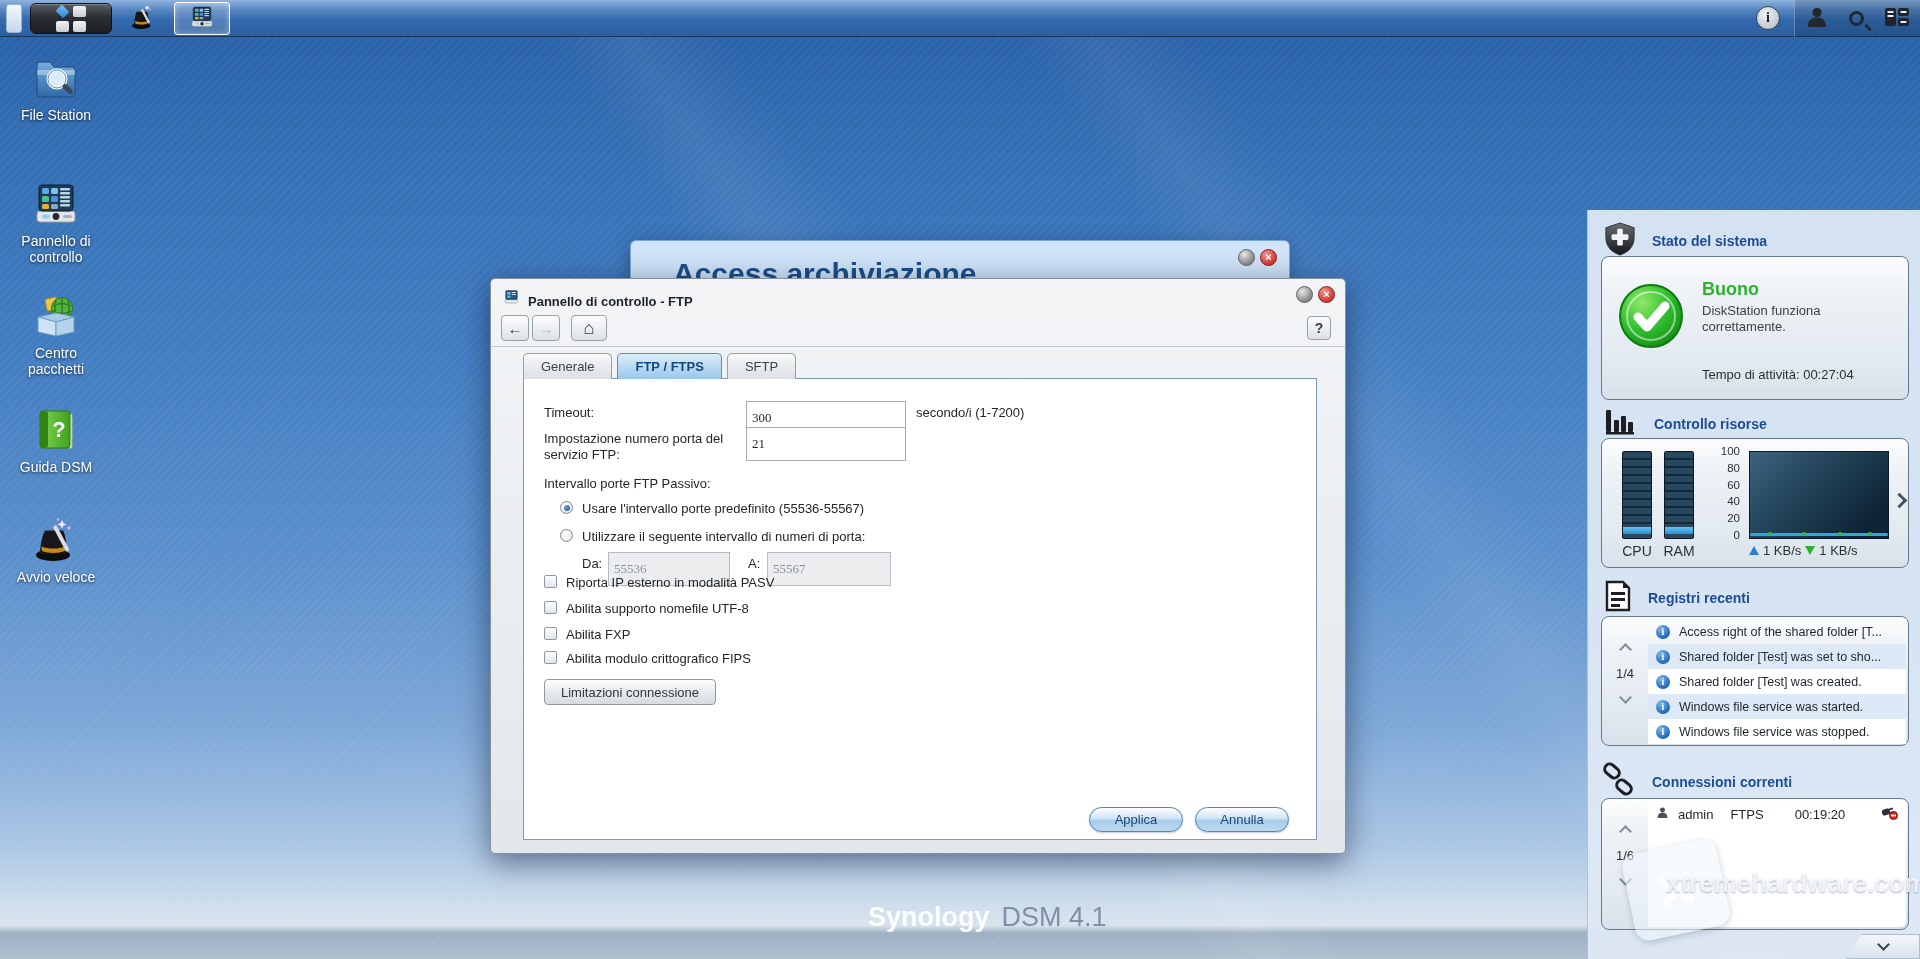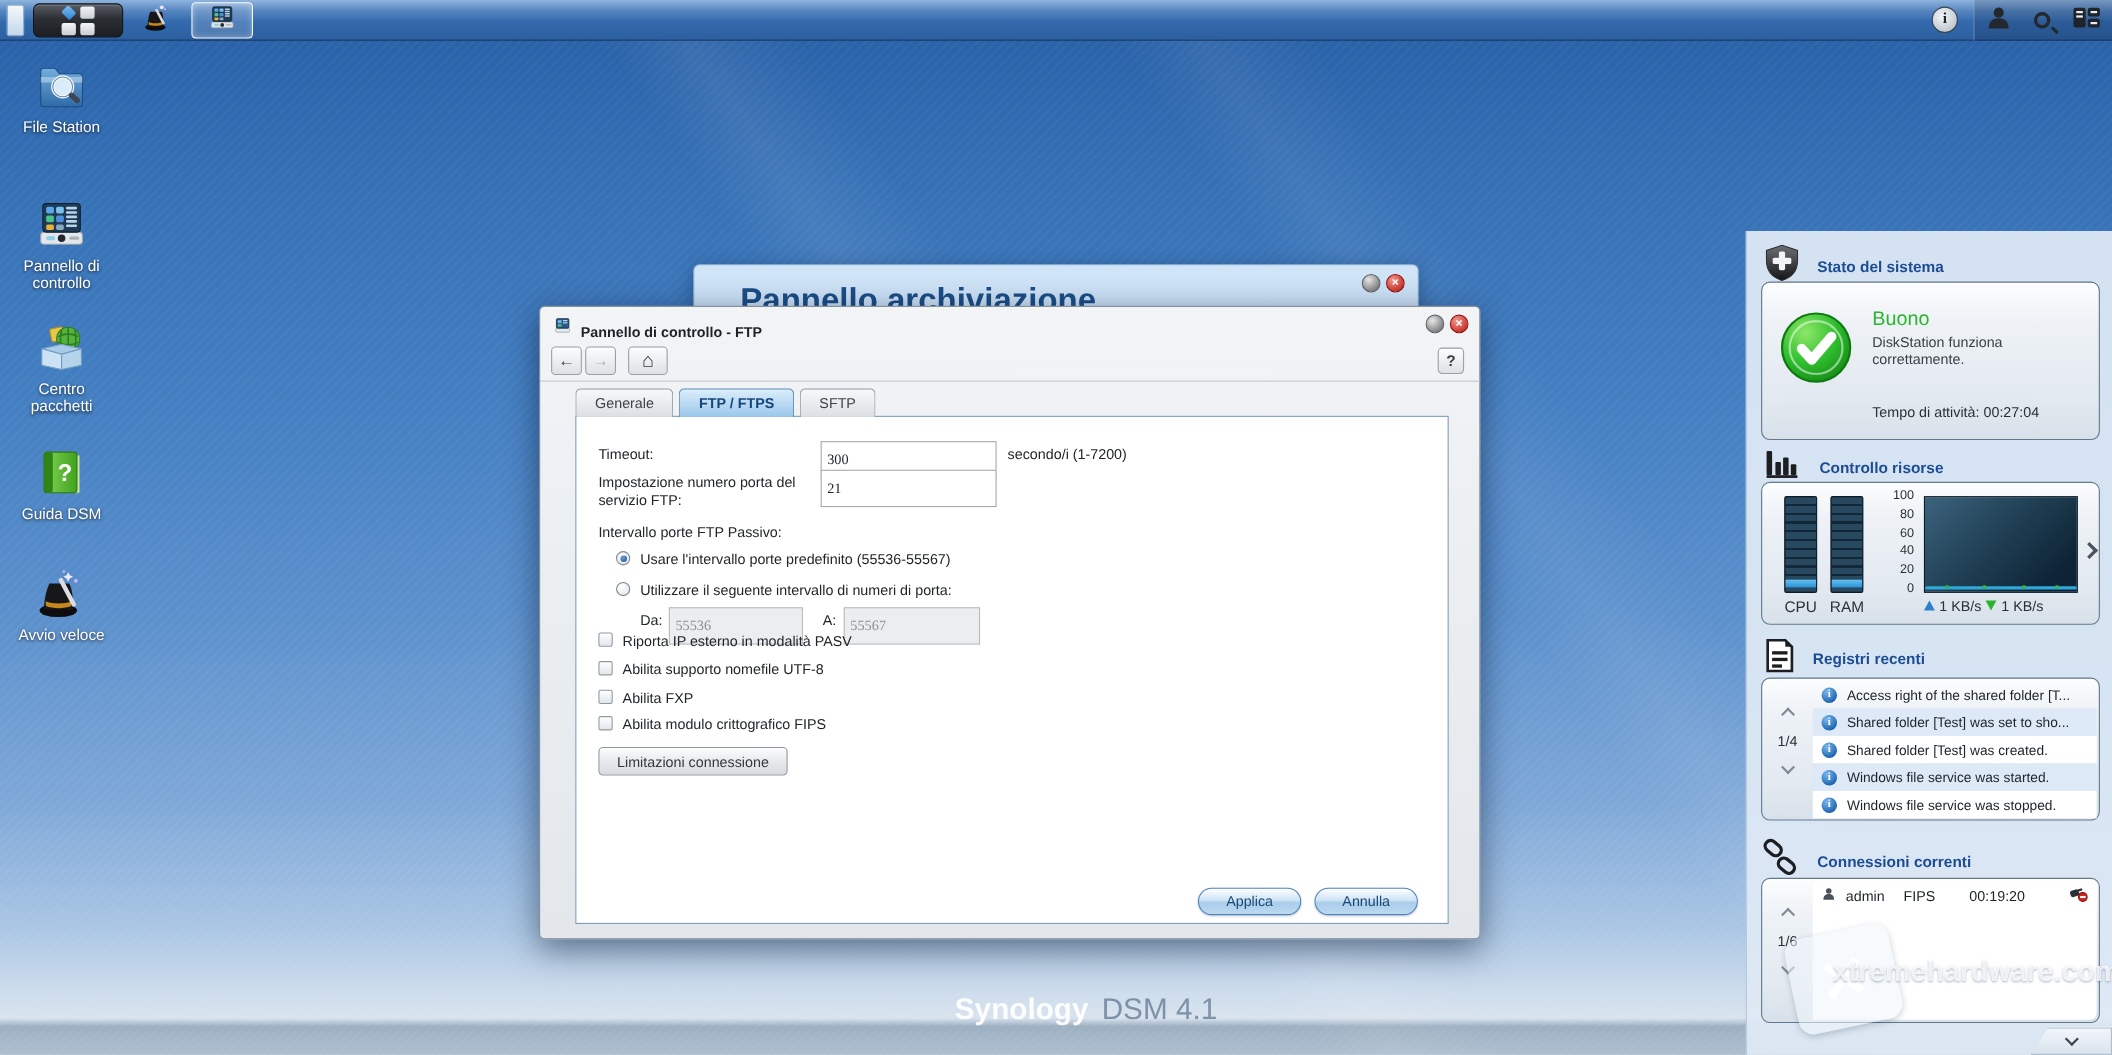--- a/index.html
+++ b/index.html
@@ -307,7 +307,7 @@
   </div>
 
   <div class="bg-window">
-    <div class="bgw-title">Pannello archiviazione</div>
+    <div class="bgw-title">Access archiviazione</div>
     <div class="bgw-balls">
       <span class="ball min"></span>
       <span class="ball close">

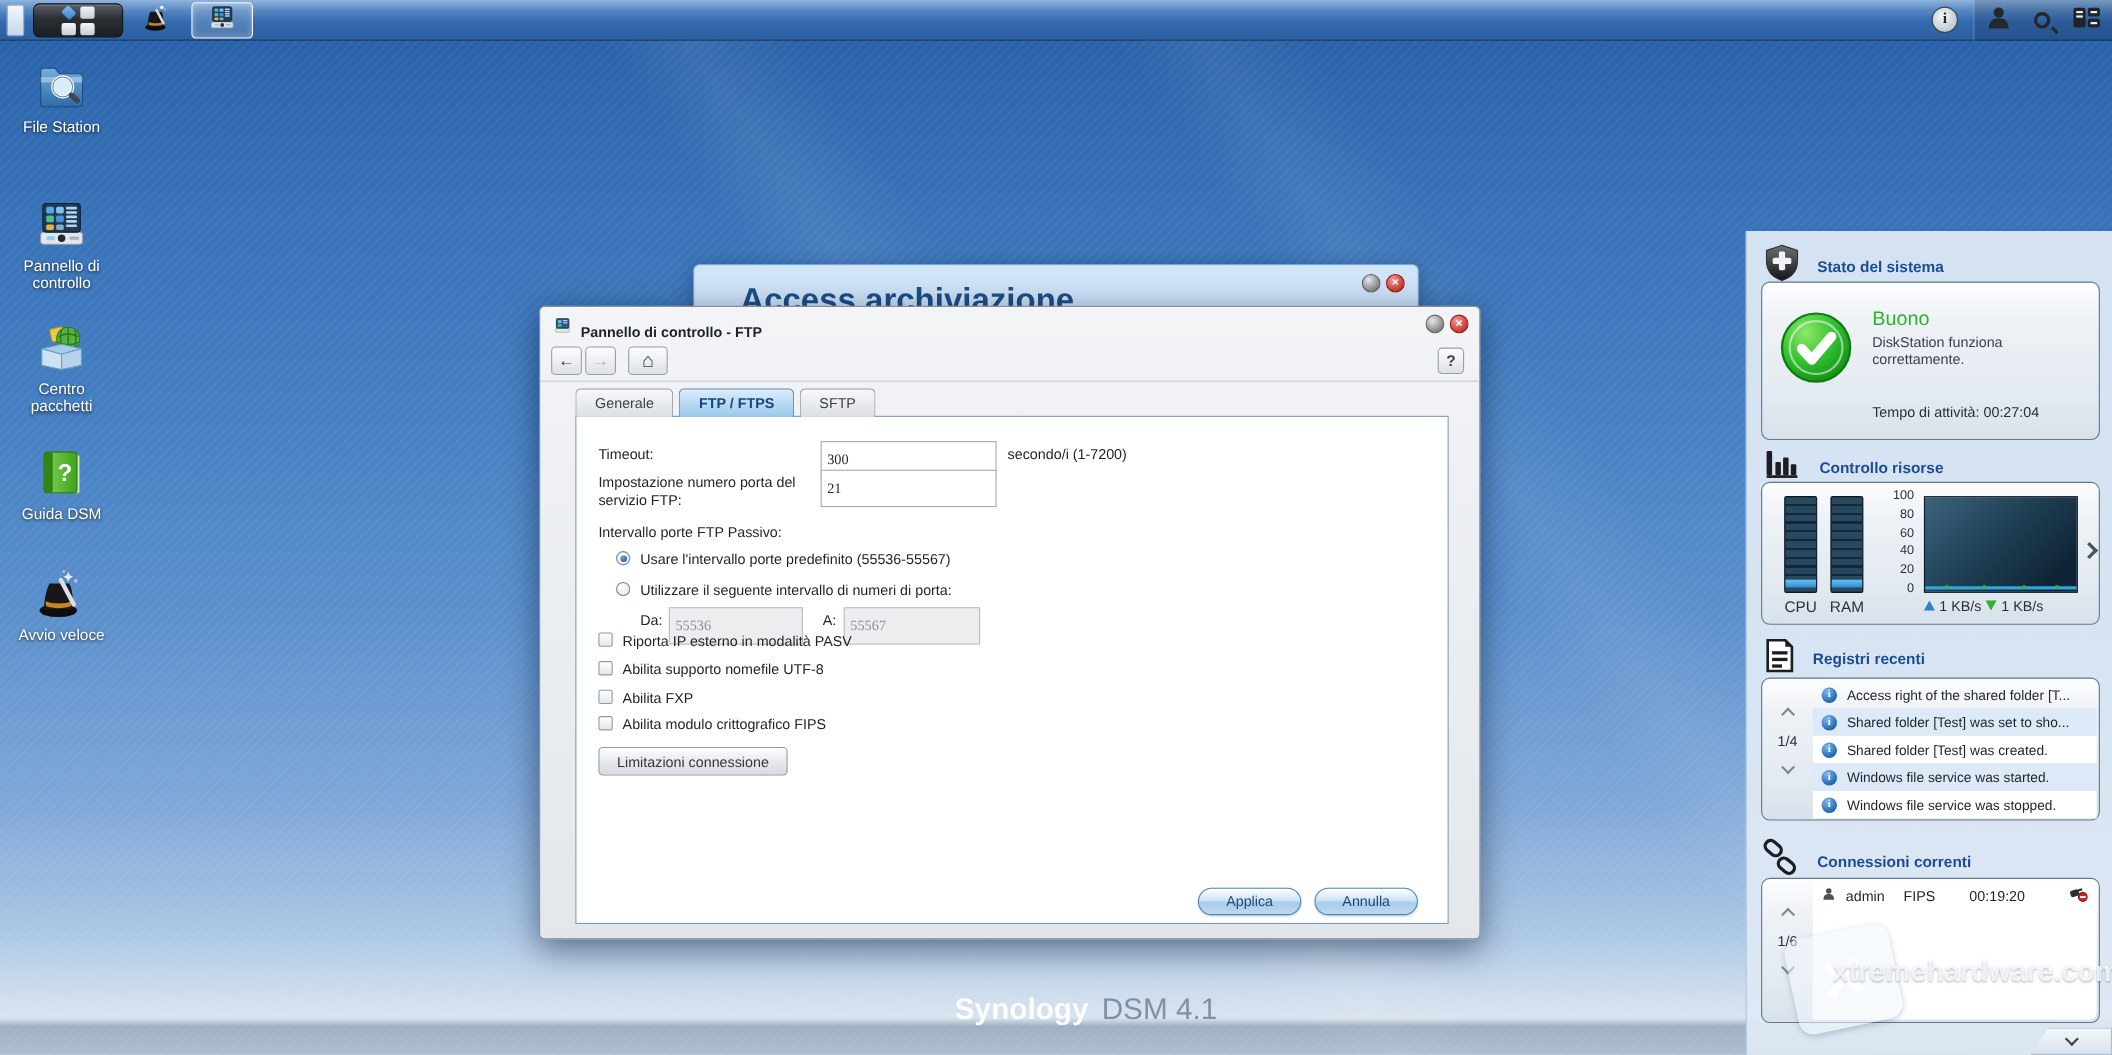--- a/index.html
+++ b/index.html
@@ -440,7 +440,7 @@
           <path d="M20 34 L29 44 L47 23" fill="none" stroke="#fff" stroke-width="9" stroke-linecap="round" stroke-linejoin="round"></path>
         </svg>
       </span>
-      <span class="abs" style="left:100px; top:22px; font-size:18px; font-weight:normal; color:#2cb42c;">Buono</span>
+      <span class="abs" style="left:100px; top:22px; font-size:18px; font-weight:bold; color:#2cb42c;">Buono</span>
       <span class="abs" style="left:100px; top:46px; width:165px; font-size:13px; line-height:16px; color:#3c4148;">DiskStation funziona correttamente.</span>
       <span class="abs" style="left:100px; top:110px; font-size:13px; color:#2a2f36;">Tempo di attività: 00:27:04</span>
     </div>

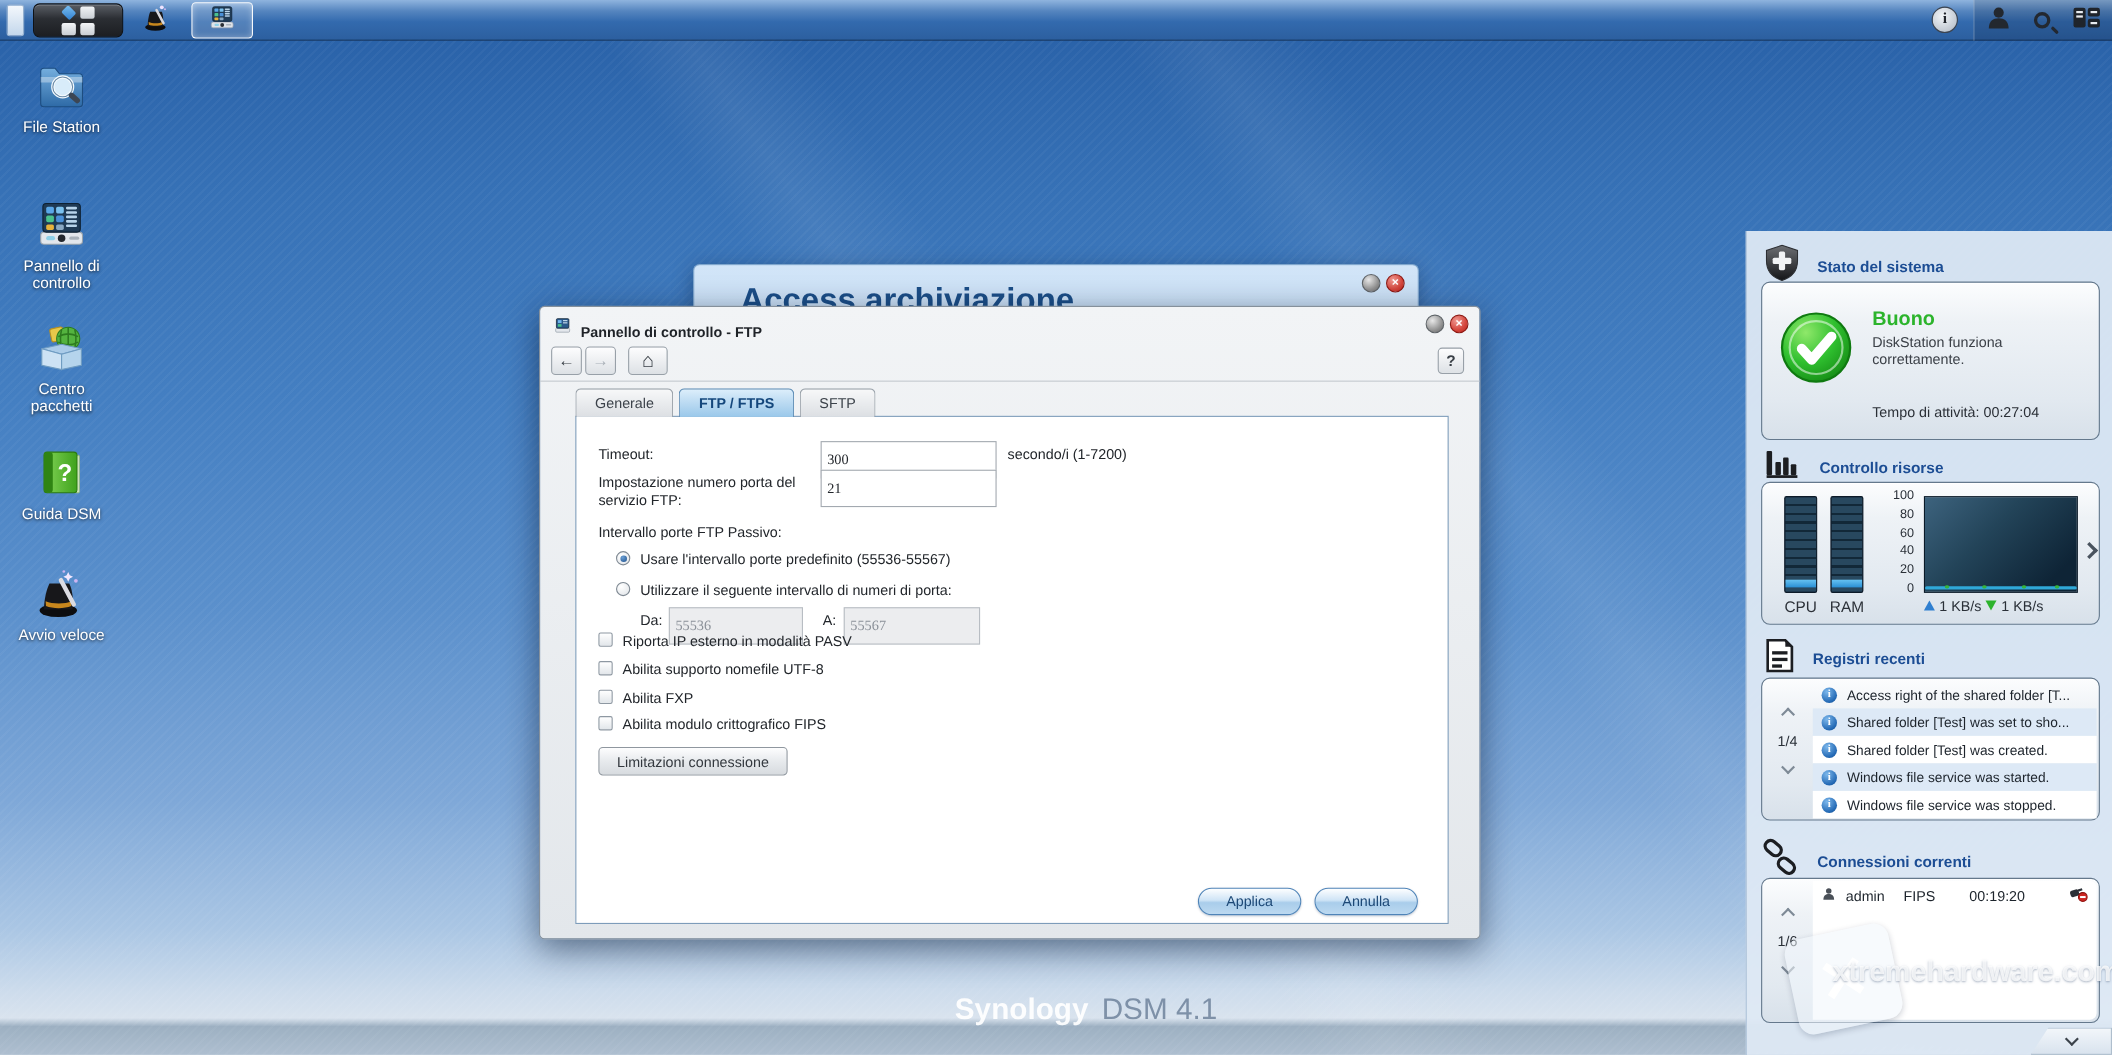--- a/index.html
+++ b/index.html
@@ -554,7 +554,7 @@
               </svg>
           </span>
           <span>admin</span>
-          <span style="margin-left:8px;">FIPS</span>
+          <span style="margin-left:8px;">FTPS</span>
           <span style="margin-left:22px;">00:19:20</span>
           <span style="margin-left:auto;">
             <svg width="18" height="15" viewBox="0 0 18 15">

